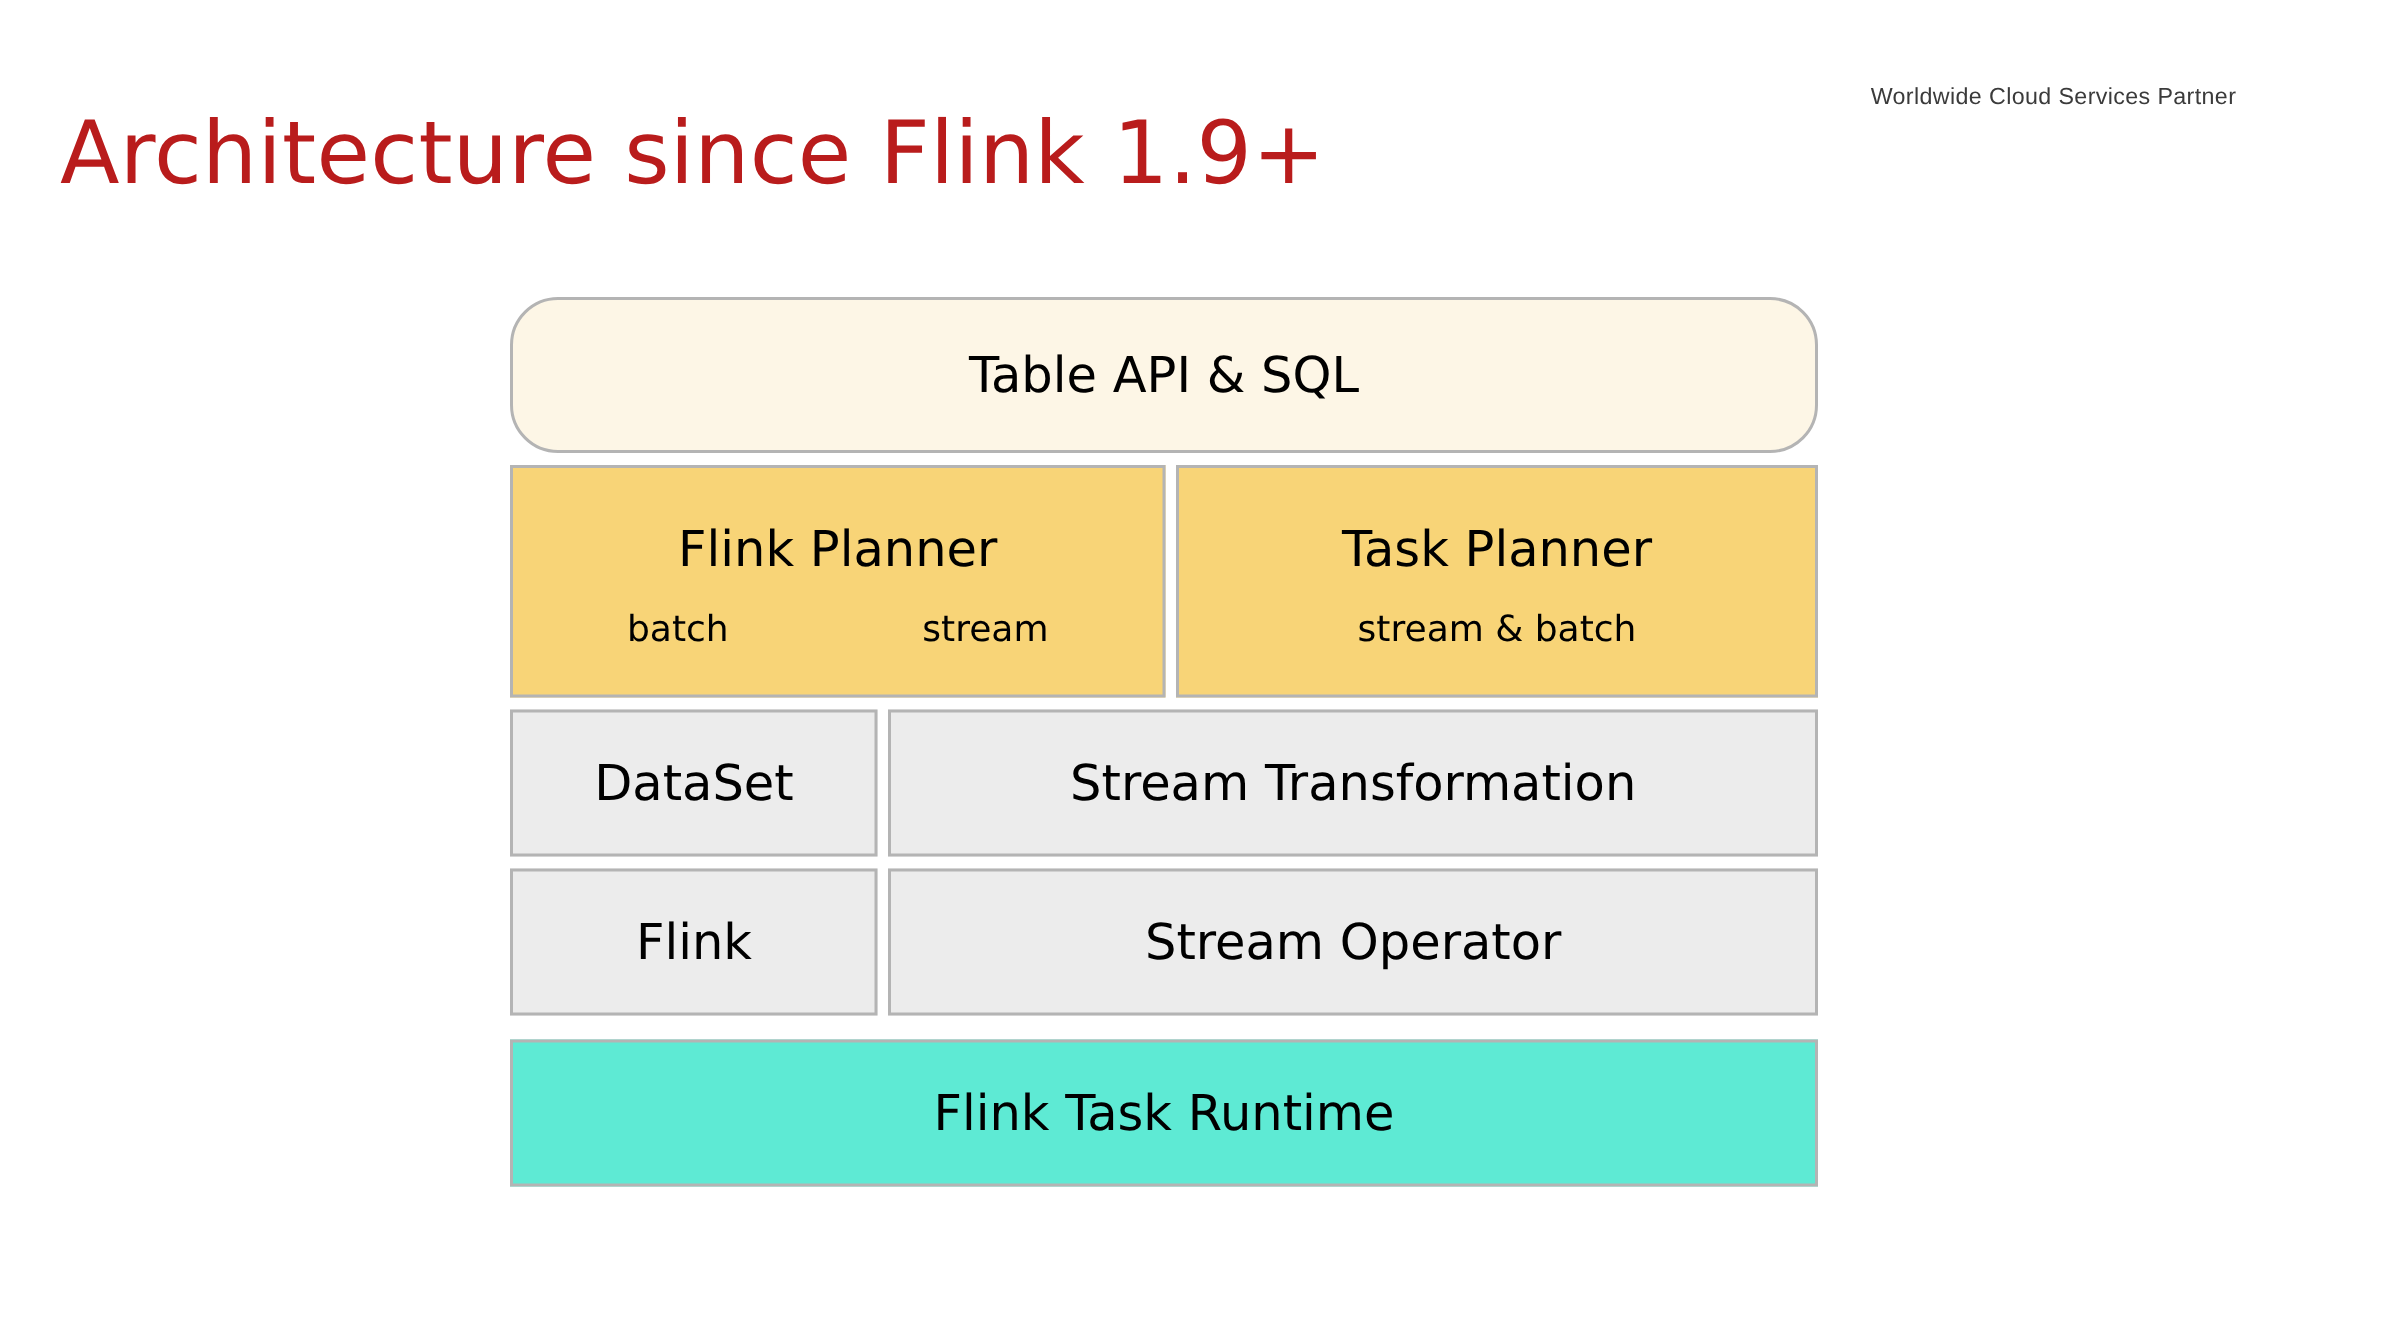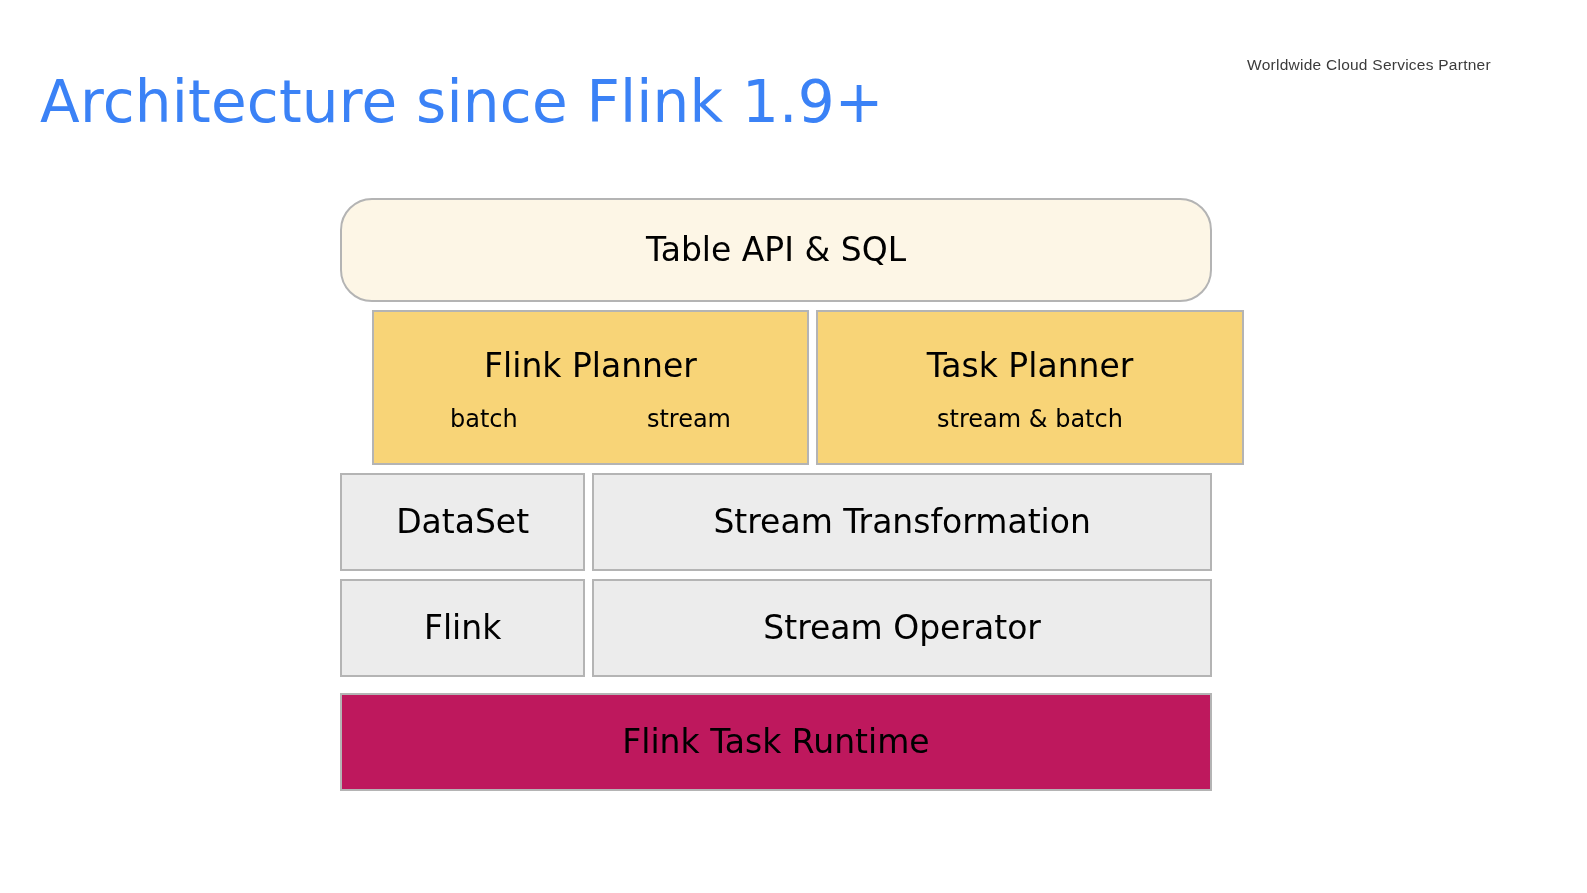--- a/index.html
+++ b/index.html
@@ -22,7 +22,7 @@
     top: 72px;
     font-size: 58px;
     font-weight: 400;
-    color: #3b82f6;
+    color: #b91c1c;
     letter-spacing: 0.2px;
     white-space: nowrap;
     line-height: 1.05;

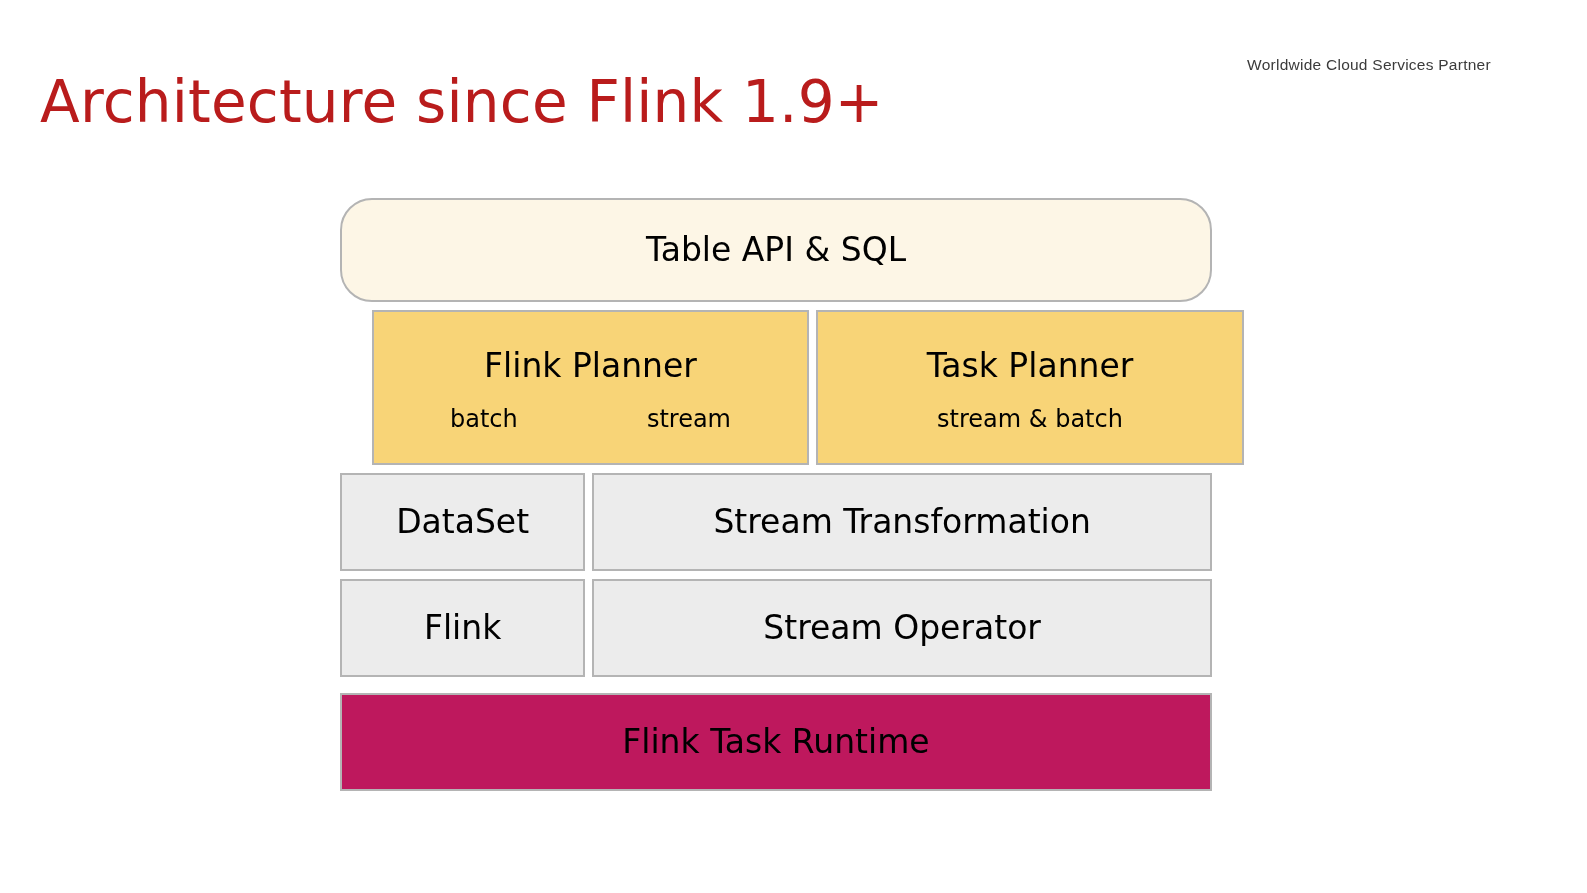--- a/index.html
+++ b/index.html
@@ -125,7 +125,7 @@
   }
 
   
-  .row-planner { align-items: flex-end; margin-left: 32px; }
+  .row-planner { align-items: flex-end; }
   .row-planner .box {
     height: 155px;
     background: #f8d477;

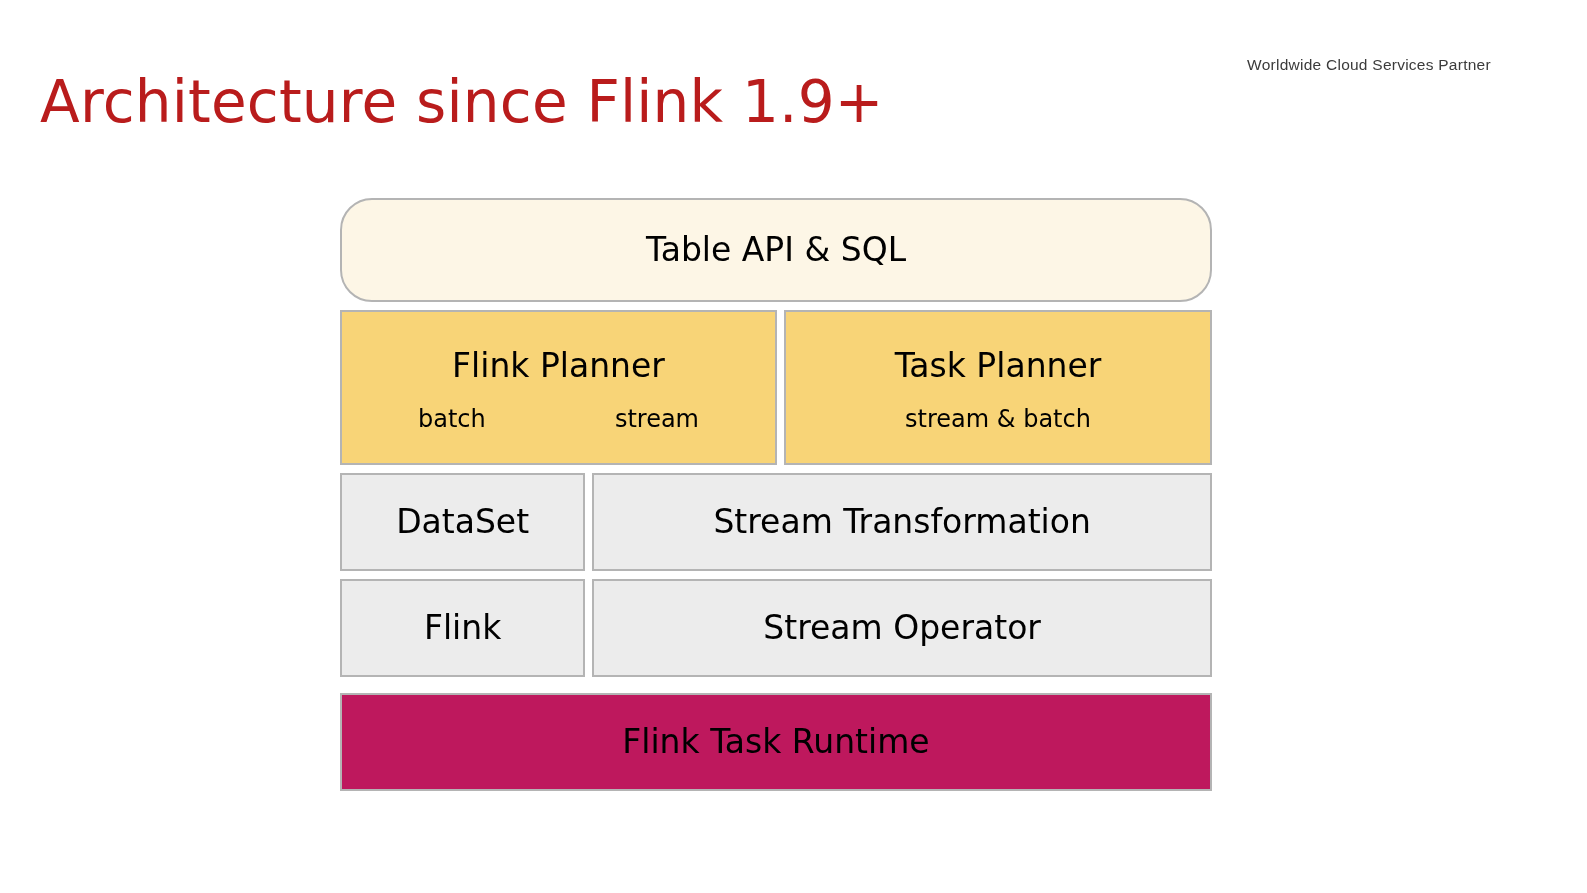--- a/index.html
+++ b/index.html
@@ -158,7 +158,7 @@
   .row-runtime .box {
     width: 100%;
     height: 98px;
-    background: #be185d;
+    background: #5eead4;
   }
 </style>
 </head>

